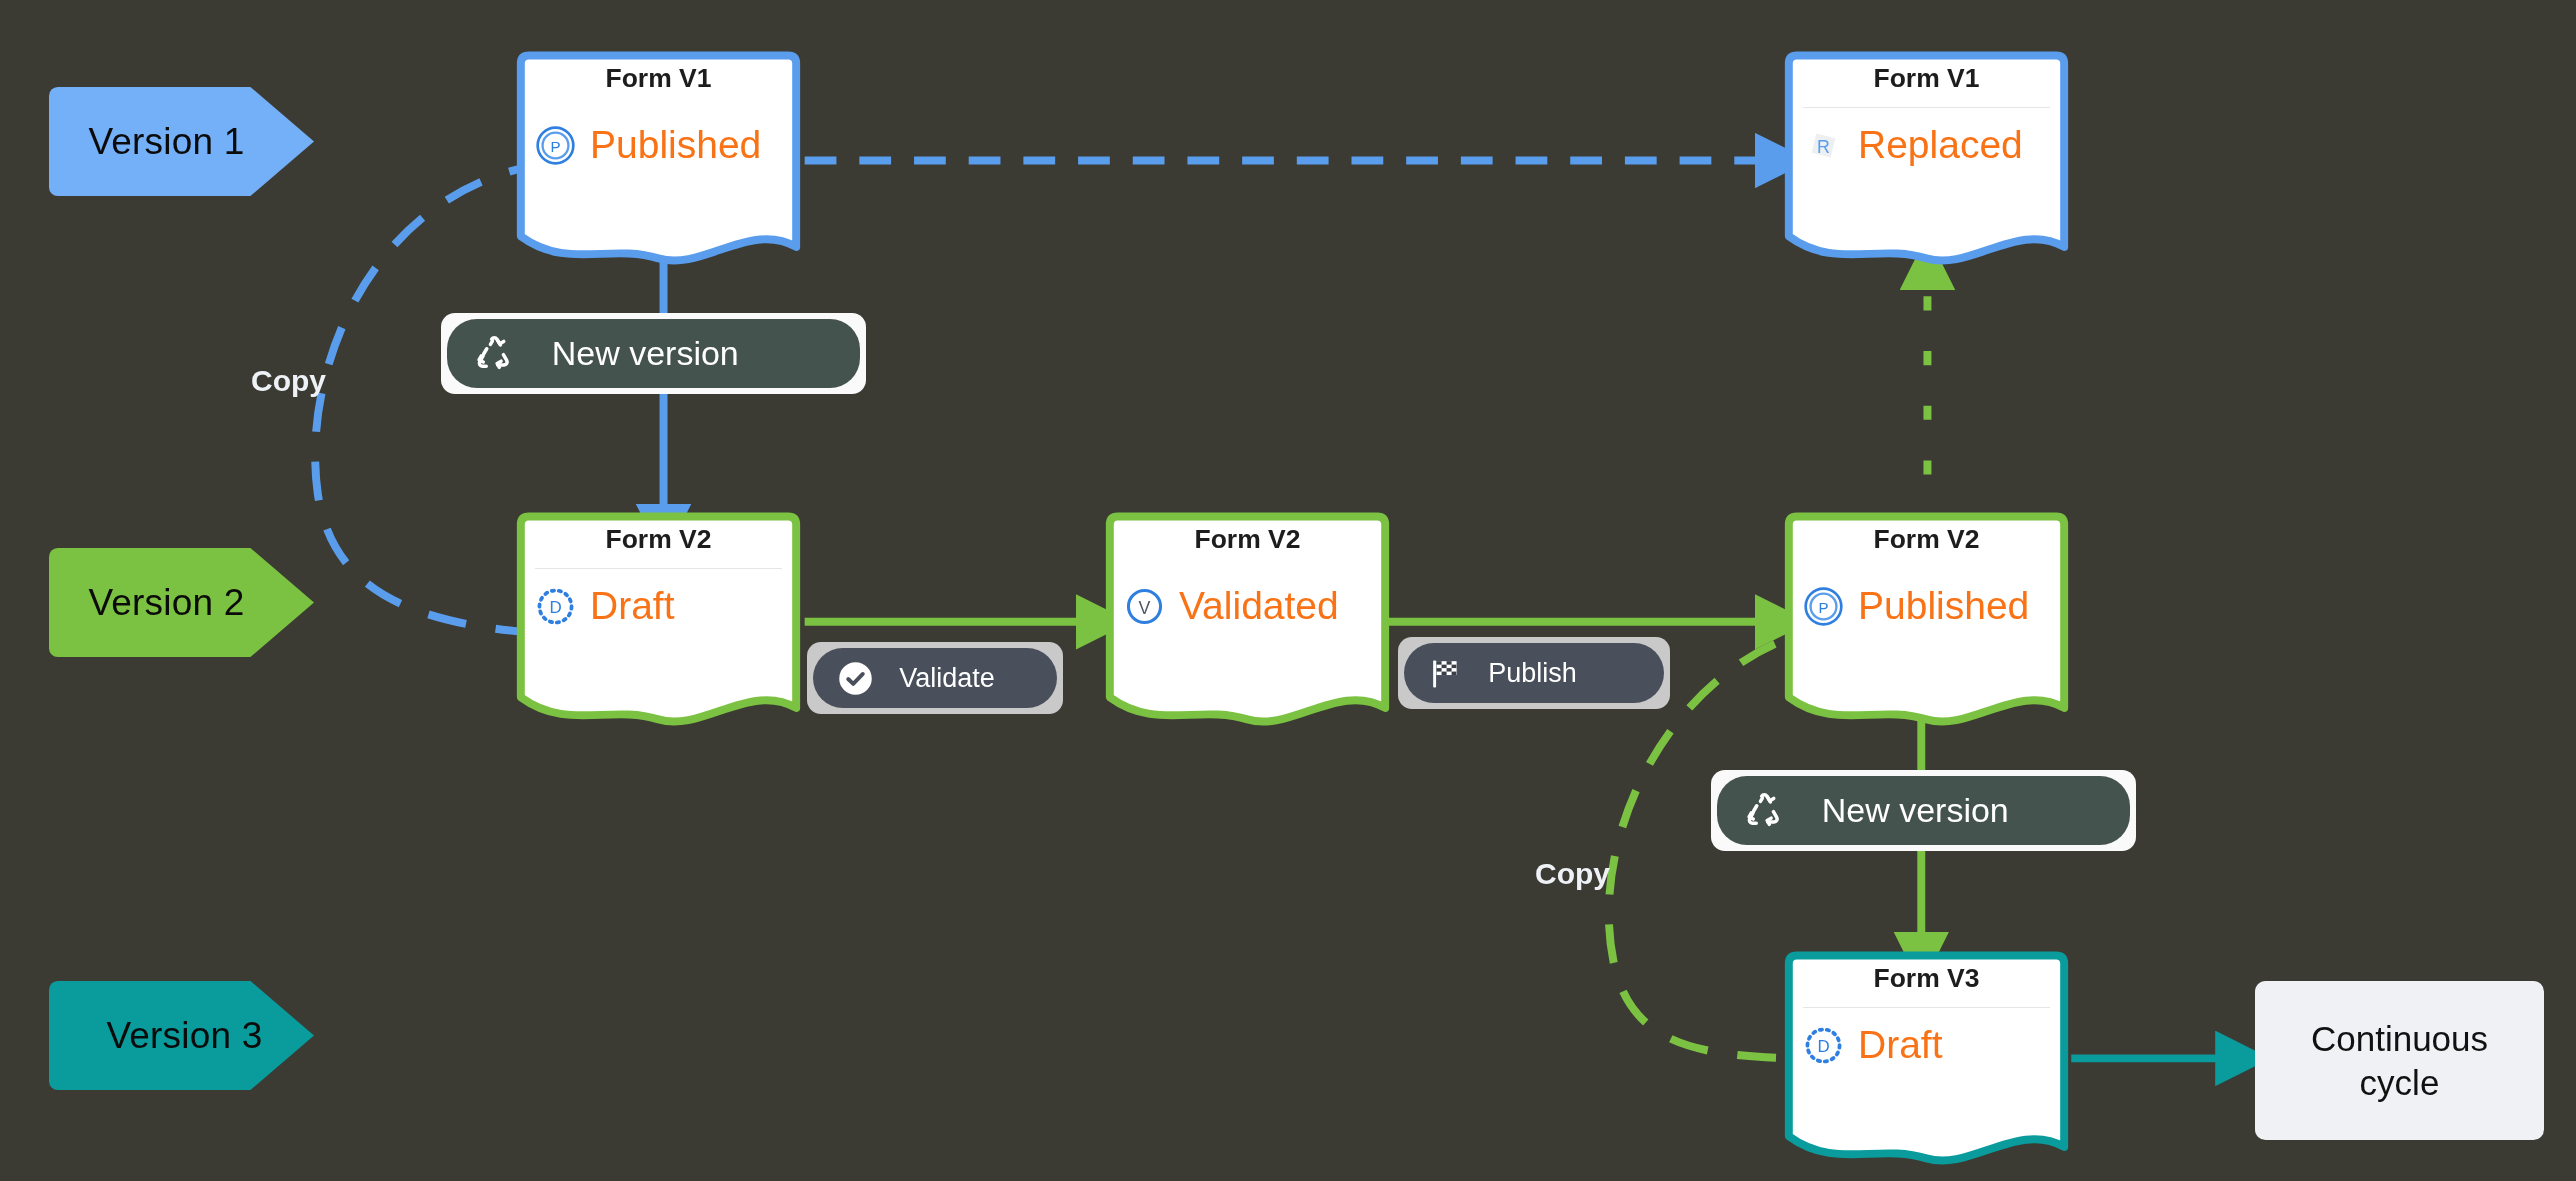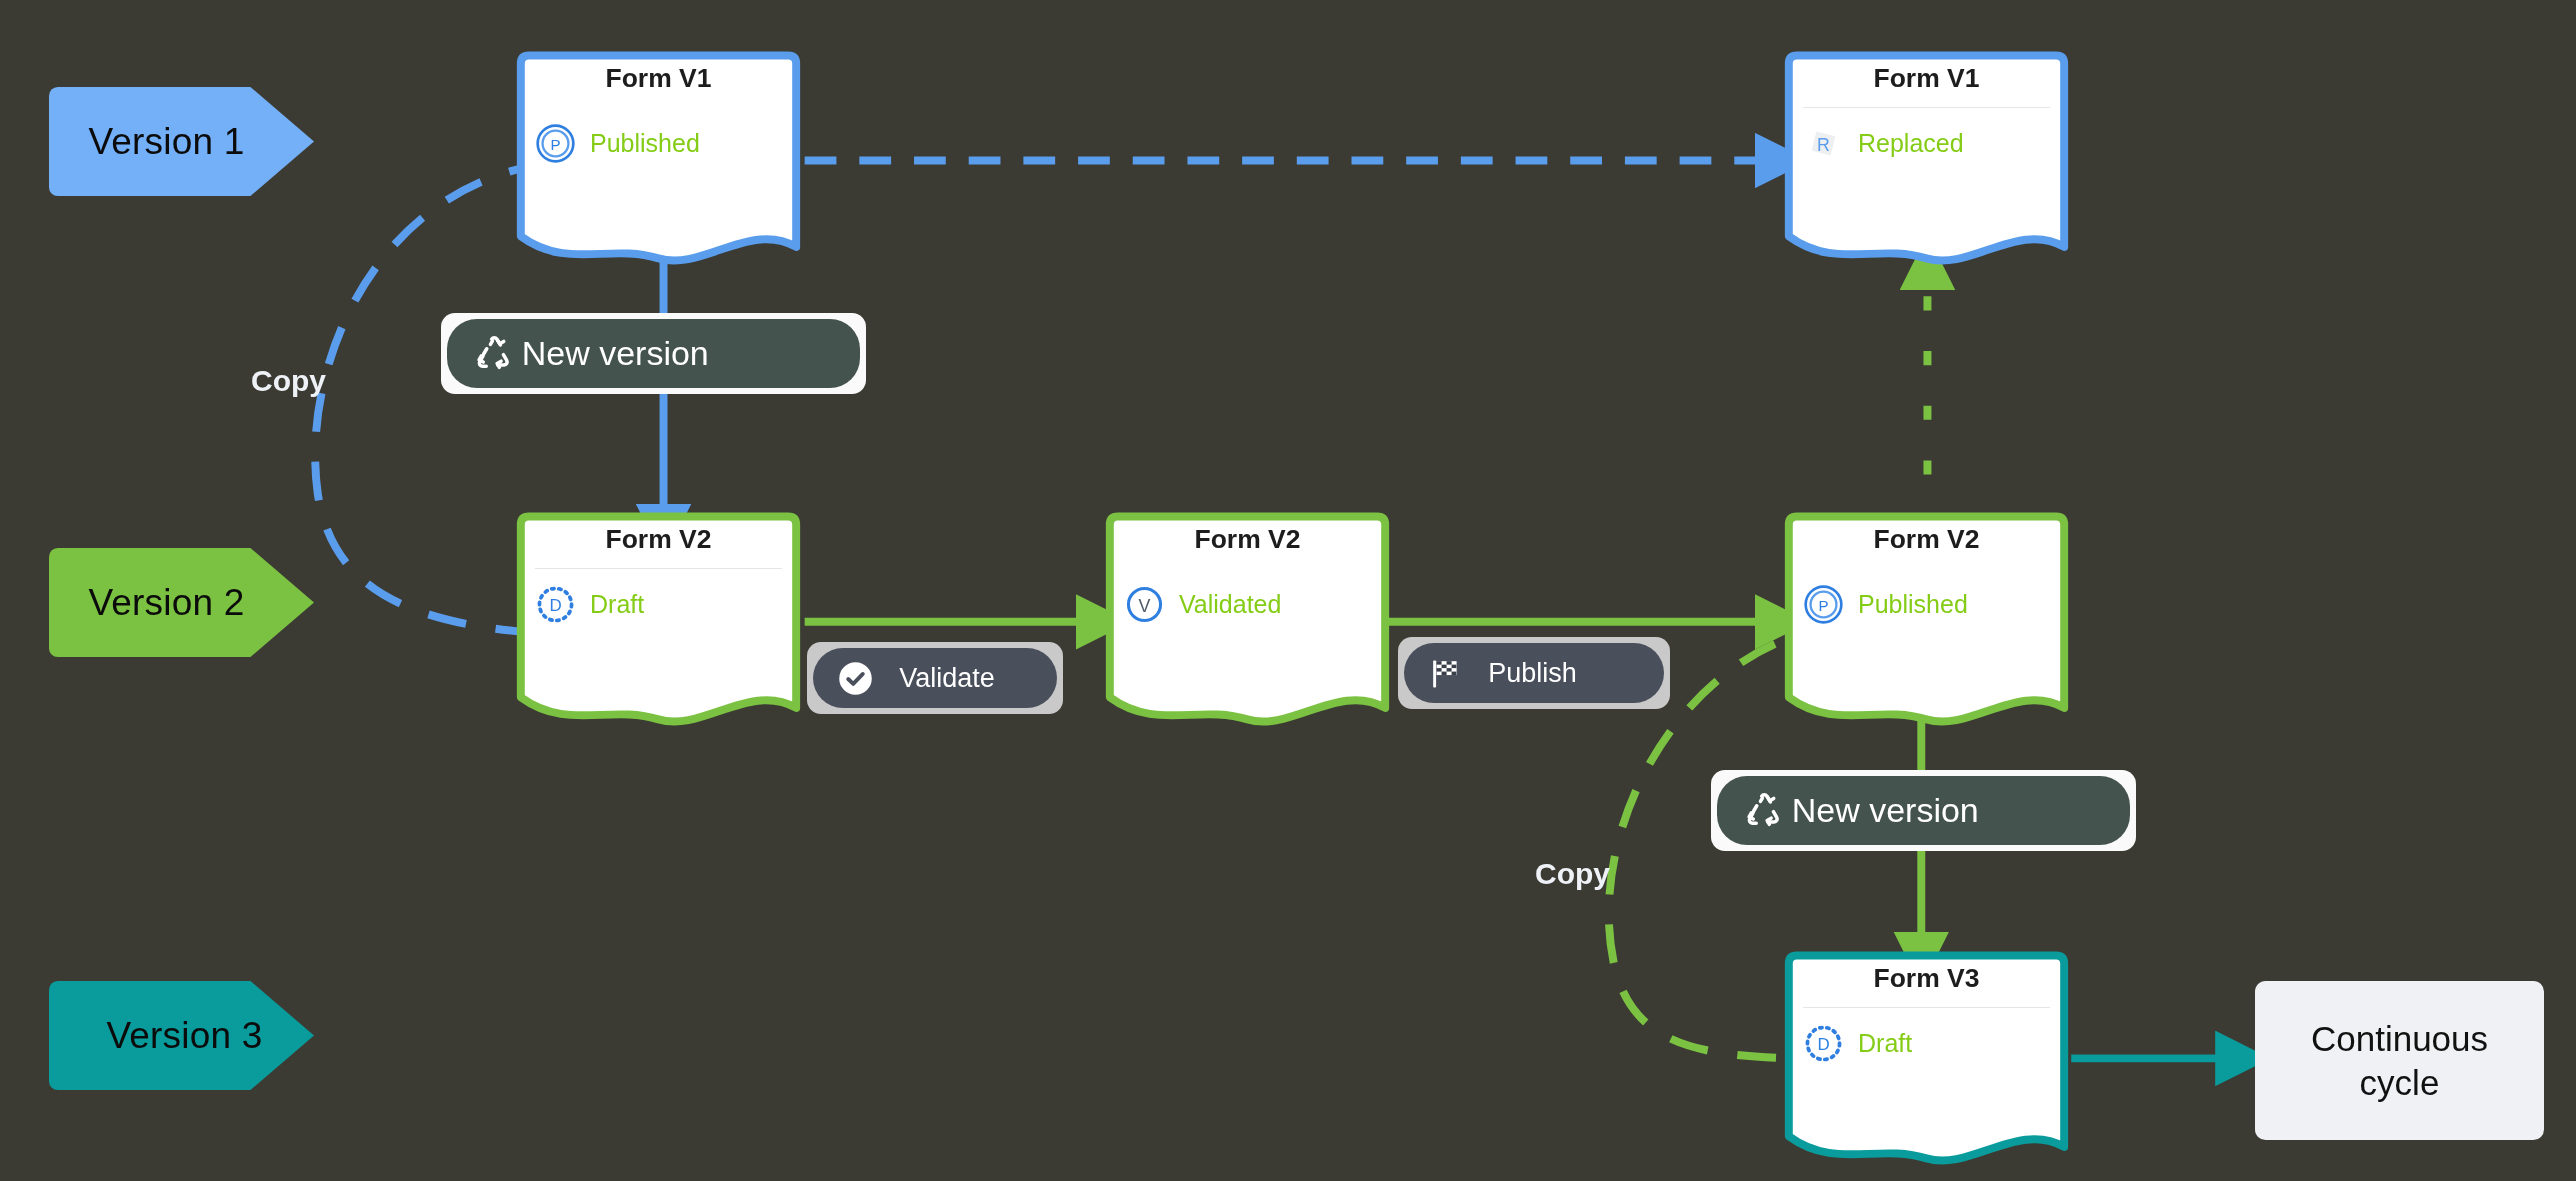--- a/index.html
+++ b/index.html
@@ -85,8 +85,8 @@
     z-index: 3;
   }
   .card .statustext {
-    font-size: 25px;
-    color: #84cc16;
+    font-size: 39px;
+    color: #f97316;
     white-space: nowrap;
   }
   .statusicon { width: 41px; height: 41px; flex: none; position: relative; }

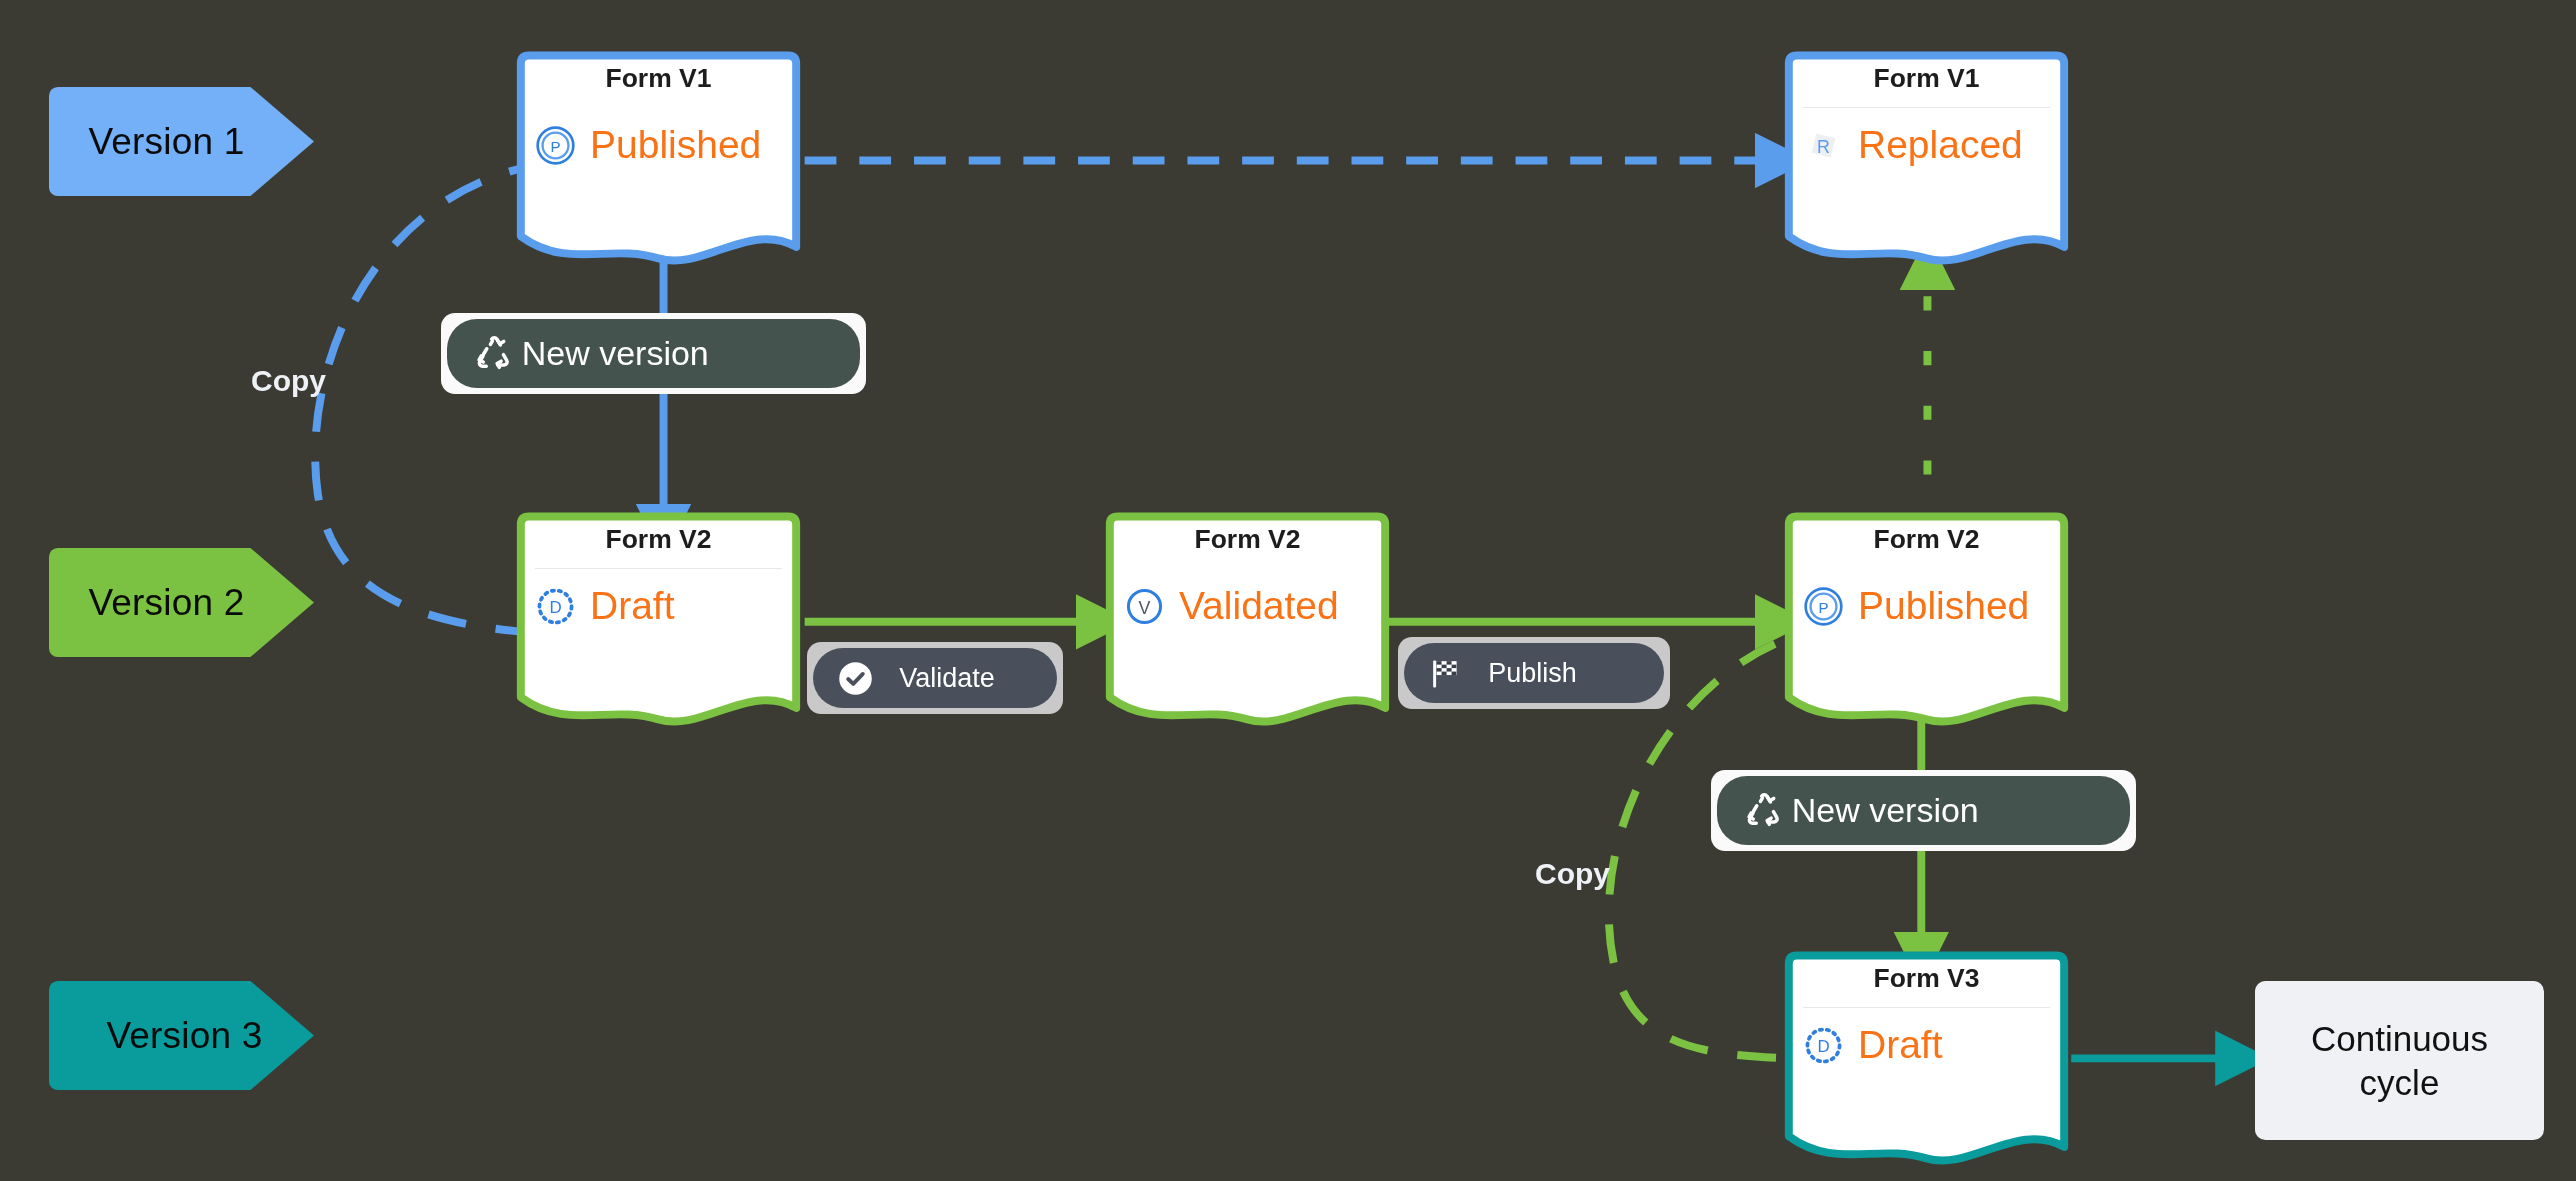--- a/index.html
+++ b/index.html
@@ -118,7 +118,7 @@
     justify-content: center;
   }
 
-  .btn-newversion .inner { background: #45534f; padding: 0 26.5px; gap: 6px; }
+  .btn-newversion .inner { background: #45534f; padding: 0 26.5px; gap: 36px; }
   .btn-newversion .btnlabel { font-size: 34px; }
   .btn-dark .inner { background: #4a4f5c; padding: 0 23px; gap: 24px; }
   .btn-dark .btnlabel { font-size: 27px; }

